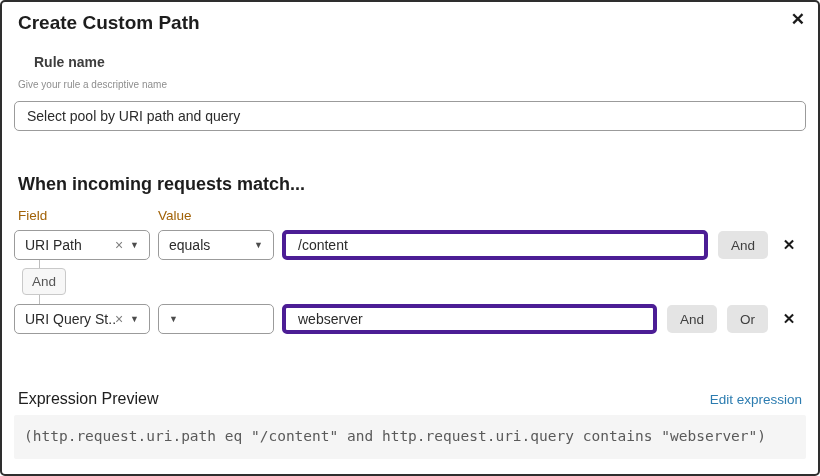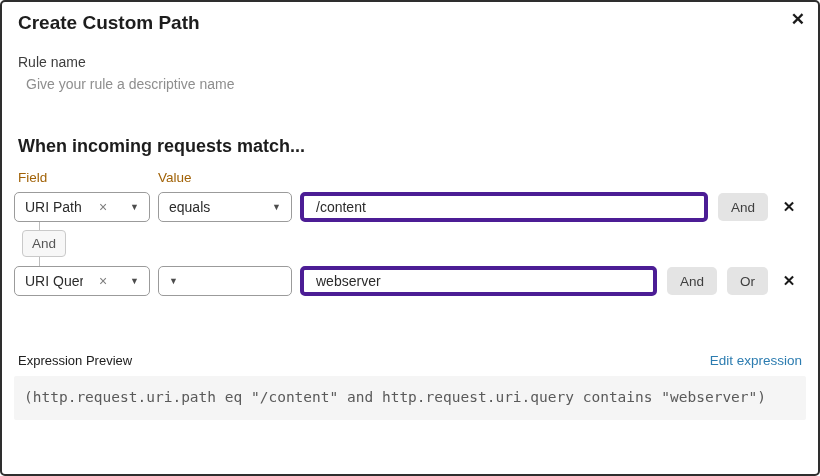--- a/index.html
+++ b/index.html
@@ -44,10 +44,11 @@
   }
 
   .rule-name-label {
-    margin: 20px 4px 0;
+    margin: 20px 20px 0;
     font-size: 14px;
     color: #3d3d3d;
     line-height: 17px;
+    font-weight: bold;
   }
   .rule-name-hint {
     margin: 5px 12px 0;

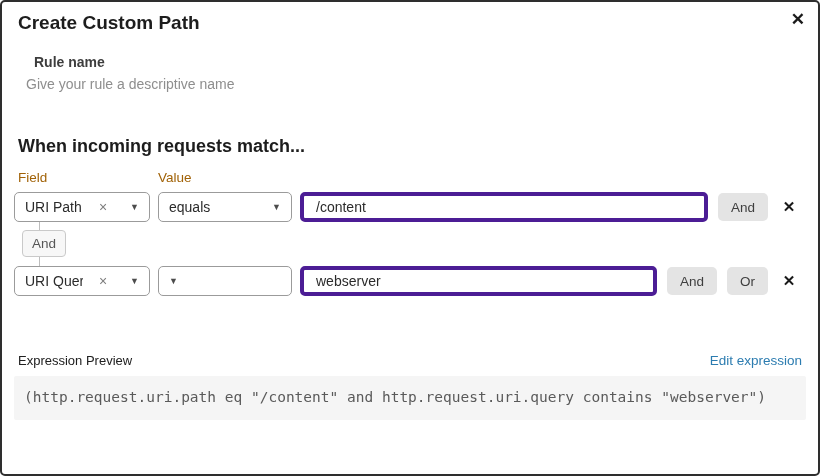--- a/index.html
+++ b/index.html
@@ -51,8 +51,8 @@
     font-weight: bold;
   }
   .rule-name-hint {
-    margin: 5px 12px 0;
-    font-size: 14px;
+    margin: 5px 4px 0;
+    font-size: 10px;
     color: #8e8e8e;
     line-height: 17px;
   }

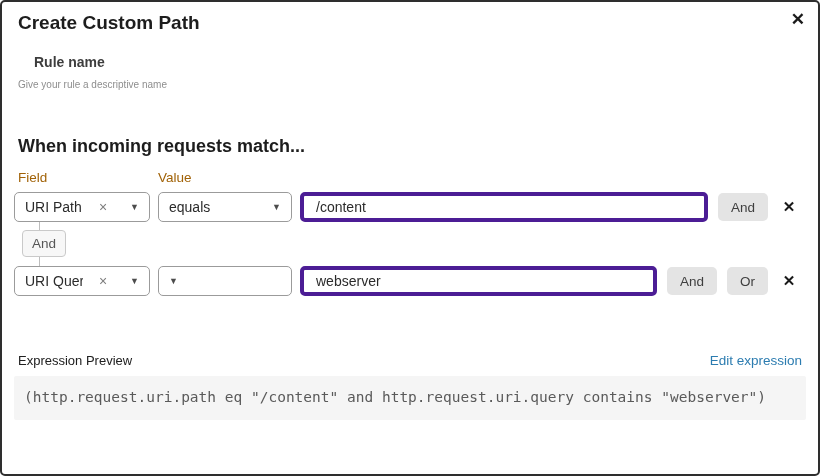--- a/index.html
+++ b/index.html
@@ -233,6 +233,7 @@
 
     <div class="rule-name-label">Rule name</div>
     <div class="rule-name-hint">Give your rule a descriptive name</div>
+    <input class="text-input" type="text" value="Select pool by URI path and query" style="">
 
     <div class="match-heading">When incoming requests match...</div>
 

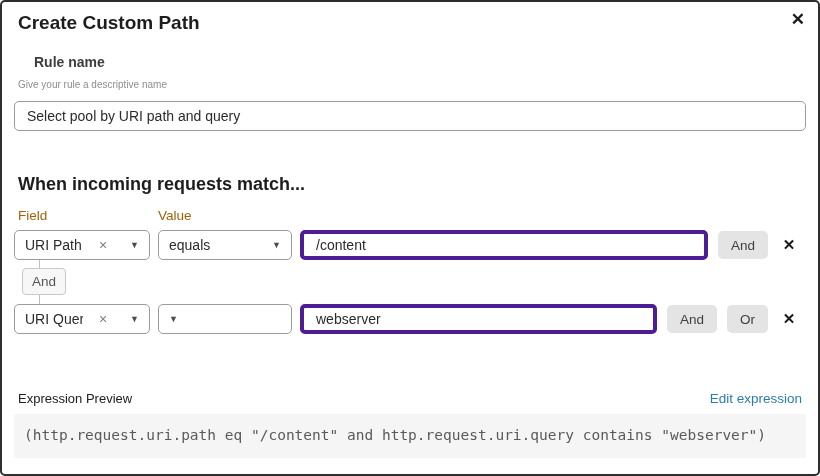--- a/index.html
+++ b/index.html
@@ -107,7 +107,6 @@
     font-size: 14px;
     color: #2b2b2b;
     cursor: pointer;
-    gap: 16px;
   }
   .select.field-sel    { width: 136px; margin-right: 8px; }
   .select.operator-sel { width: 134px; margin-right: 8px; }

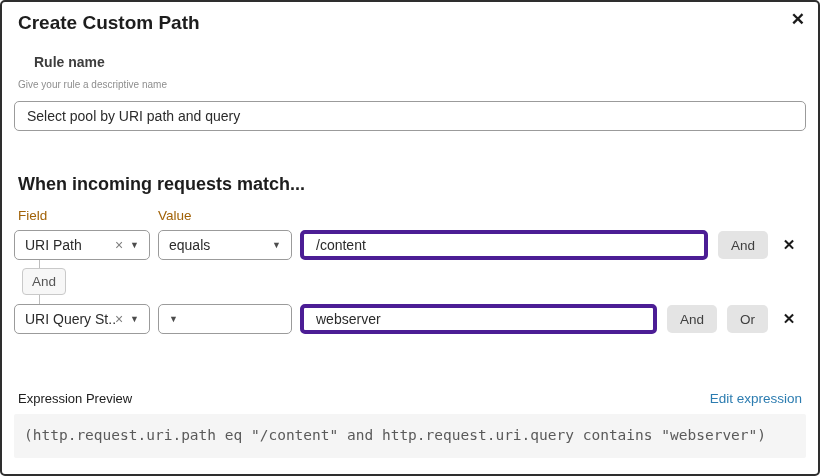--- a/index.html
+++ b/index.html
@@ -109,7 +109,7 @@
     cursor: pointer;
   }
   .select.field-sel    { width: 136px; margin-right: 8px; }
-  .select.operator-sel { width: 134px; margin-right: 8px; }
+  .select.operator-sel { width: 116px; margin-right: 8px; }
   .select .sel-text { flex: 1; white-space: nowrap; overflow: hidden; }
   .clear-x {
     font-size: 14px;

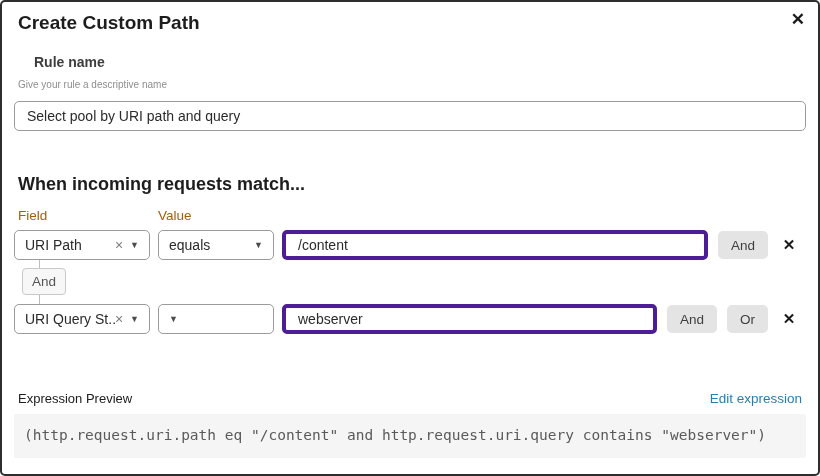--- a/index.html
+++ b/index.html
@@ -198,7 +198,7 @@
     margin: 57px 4px 0;
     line-height: 15px;
   }
-  .preview-label { font-size: 13px; color: #202020; text-align: right; }
+  .preview-label { font-size: 16px; color: #202020; text-align: right; }
   .edit-link {
     font-size: 13.5px;
     color: #2c7cb0;

